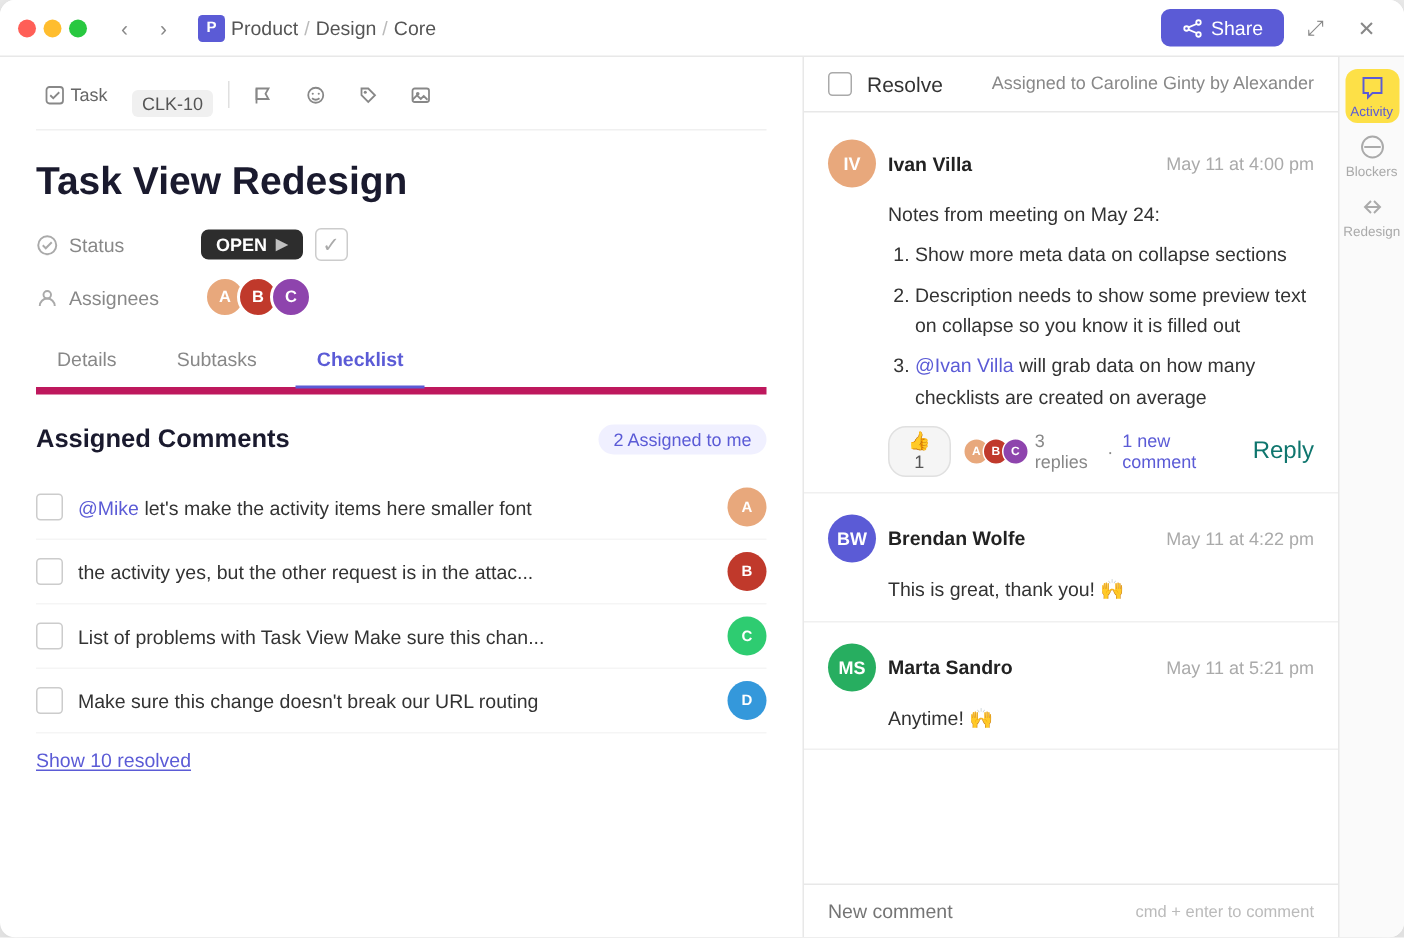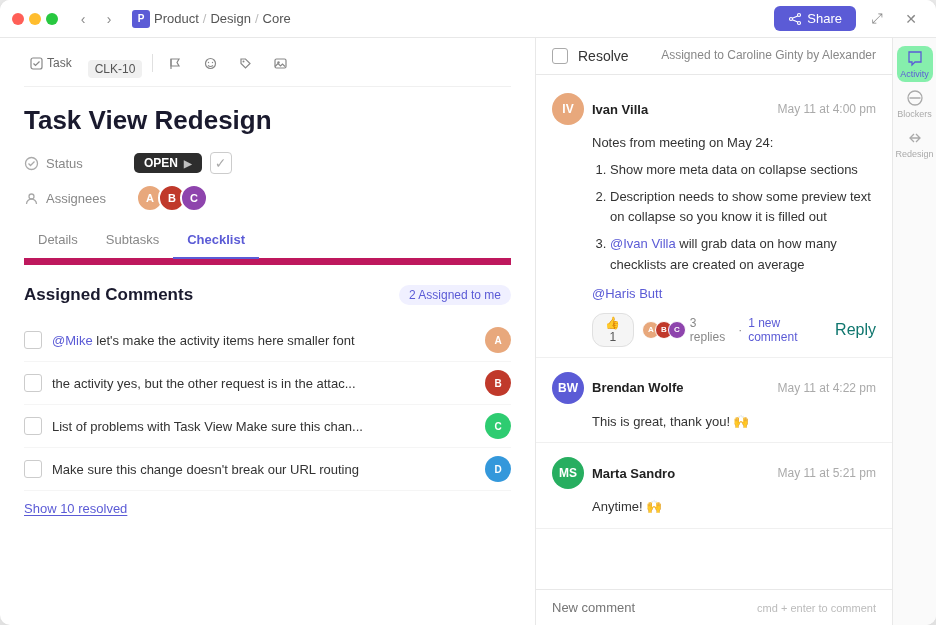--- a/index.html
+++ b/index.html
@@ -93,7 +93,7 @@
     
     .side-icons { width: 44px; border-left: 1px solid #e8e8e8; display: flex; flex-direction: column; align-items: center; padding-top: 8px; gap: 4px; background: #fafafa; }
     .side-icon-btn { width: 36px; height: 36px; border-radius: 8px; border: none; background: none; cursor: pointer; display: flex; flex-direction: column; align-items: center; justify-content: center; gap: 2px; color: #888; font-size: 18px; }
-    .side-icon-btn.active { background: #86efac; color: #5b5bd6; }
+    .side-icon-btn.active { background: #fde047; color: #5b5bd6; }
     .side-icon-label { font-size: 9px; color: #aaa; }
     .side-icon-btn.active .side-icon-label { color: #5b5bd6; }
   </style>

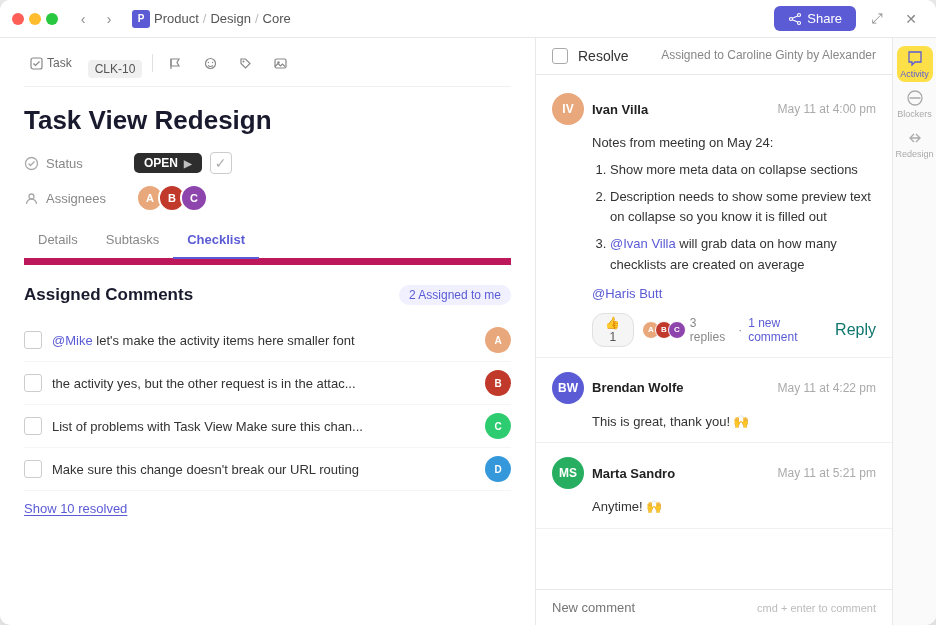--- a/index.html
+++ b/index.html
@@ -45,7 +45,7 @@
     .av2 { background: #c0392b; color: #fff; }
     .av3 { background: #8e44ad; color: #fff; }
     
-    .tabs { display: flex; gap: 0; border-bottom: 7px solid #be185d; margin-top: 8px; }
+    .tabs { display: flex; gap: 12px; border-bottom: 5px solid #be185d; margin-top: 8px; }
     .tab { padding: 10px 14px; font-size: 13px; color: #888; cursor: pointer; border-bottom: 2px solid transparent; margin-bottom: -1px; }
     .tab.active { color: #5b5bd6; border-bottom: 2px solid #5b5bd6; font-weight: 600; }
     

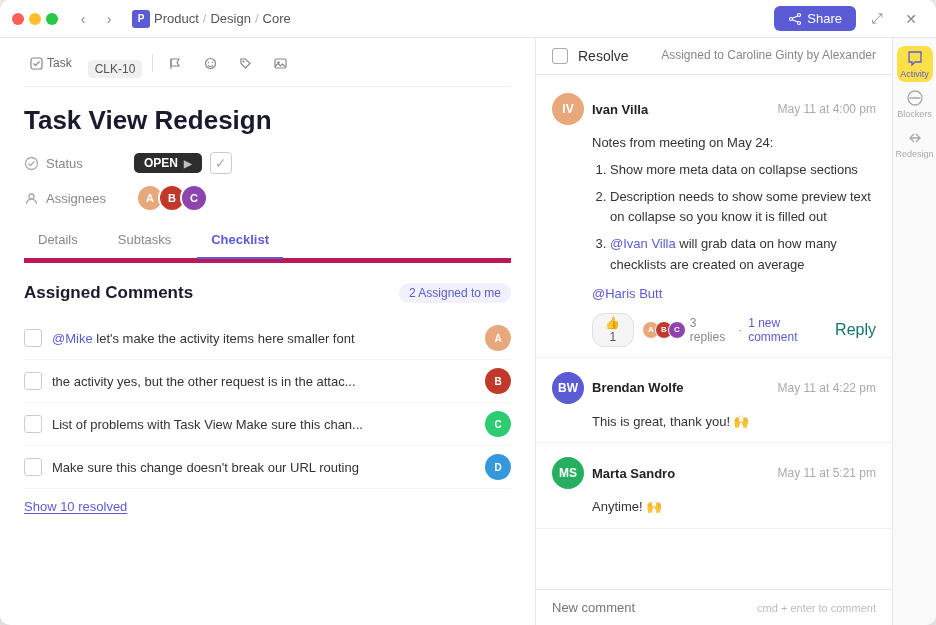--- a/index.html
+++ b/index.html
@@ -276,7 +276,6 @@
                 <li>Description needs to show some preview text on collapse so you know it is filled out</li>
                 <li><span class="comment-mention">@Ivan Villa</span> will grab data on how many checklists are created on average</li>
               </ol>
-              <p style="margin-top:8px;"><span class="comment-mention">@Haris Butt</span></p>
             </div>
             <div class="comment-actions">
               <button class="reaction-btn">👍 1</button>

